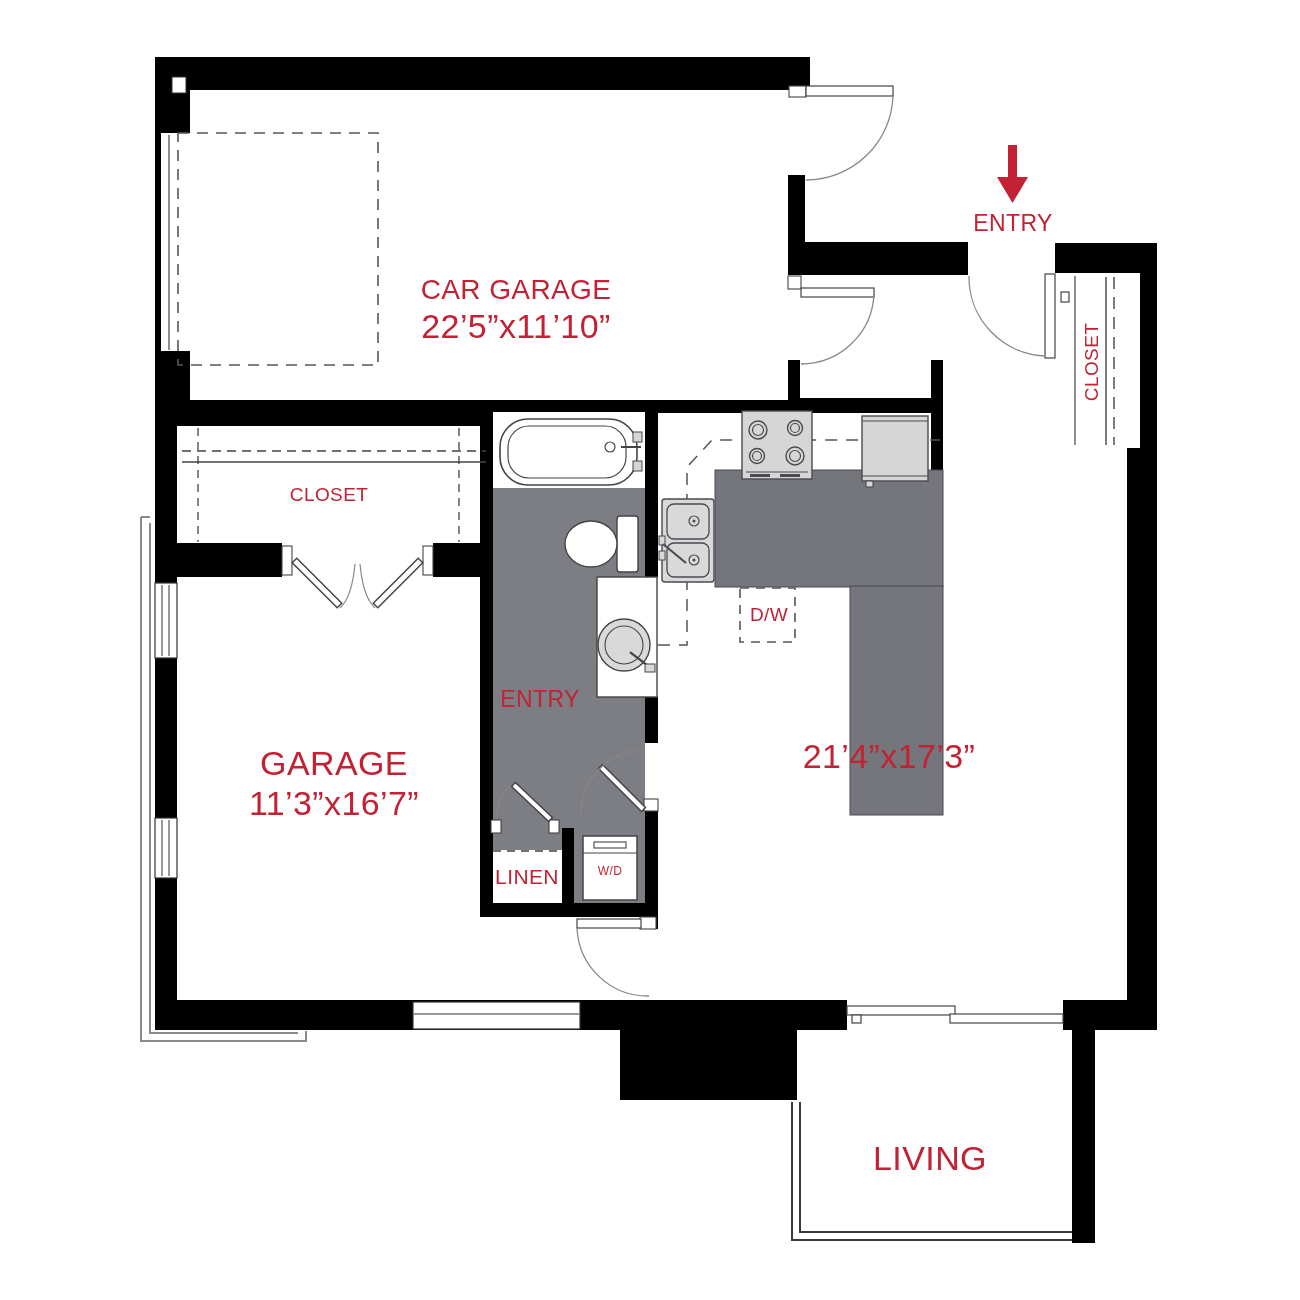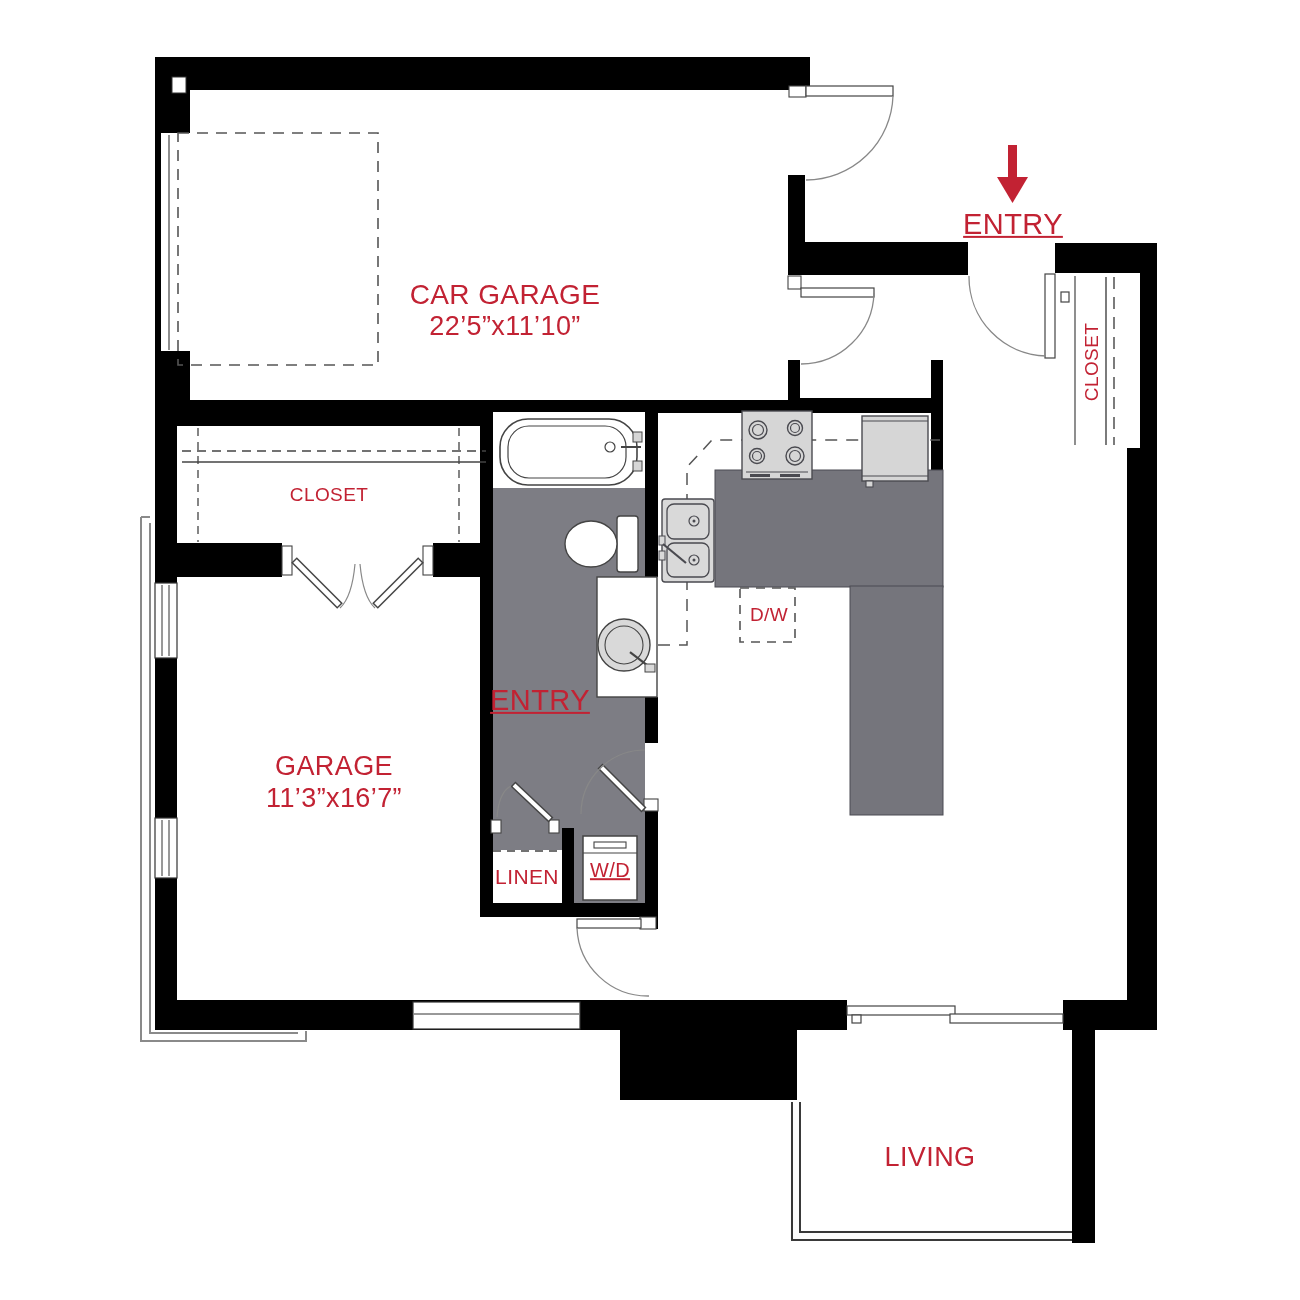--- a/index.html
+++ b/index.html
@@ -8,7 +8,7 @@
   #plan{position:absolute;left:0;top:0;}
   .lbl{position:absolute;transform:translate(-50%,-50%);color:#c22233;text-align:center;
        white-space:nowrap;line-height:1.18;letter-spacing:.4px;}
-  .f28{font-size:28px;} .f27{font-size:27px;} .f26{font-size:29px;text-decoration:underline;}
+  .f28{font-size:28px;} .f27{font-size:27px;} .f26{font-size:23px;}
   .f19{font-size:19px;} .f18{font-size:21px;} .f16{font-size:20px;text-decoration:underline;}
   .rot{transform:translate(-50%,-50%) rotate(-90deg);}
 </style>

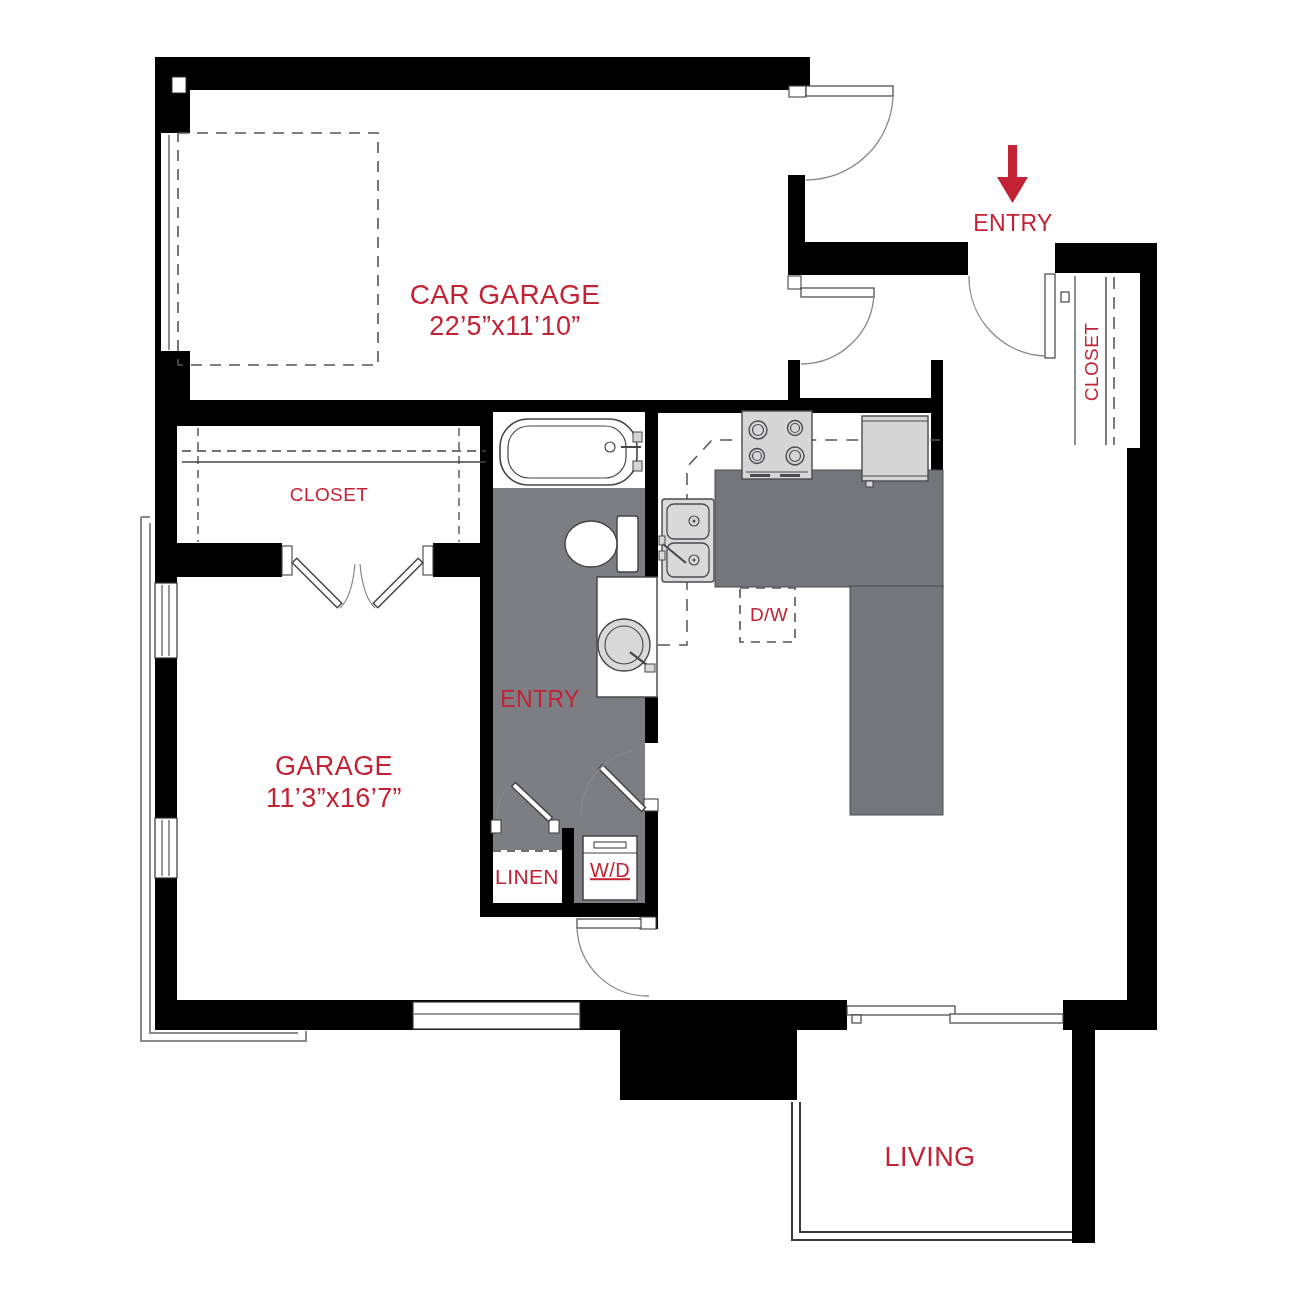--- a/index.html
+++ b/index.html
@@ -8,7 +8,7 @@
   #plan{position:absolute;left:0;top:0;}
   .lbl{position:absolute;transform:translate(-50%,-50%);color:#c22233;text-align:center;
        white-space:nowrap;line-height:1.18;letter-spacing:.4px;}
-  .f28{font-size:28px;} .f27{font-size:27px;} .f26{font-size:23px;}
+  .f28{font-size:28px;margin-left:11px;} .f27{font-size:27px;} .f26{font-size:23px;}
   .f19{font-size:19px;} .f18{font-size:21px;} .f16{font-size:20px;text-decoration:underline;}
   .rot{transform:translate(-50%,-50%) rotate(-90deg);}
 </style>

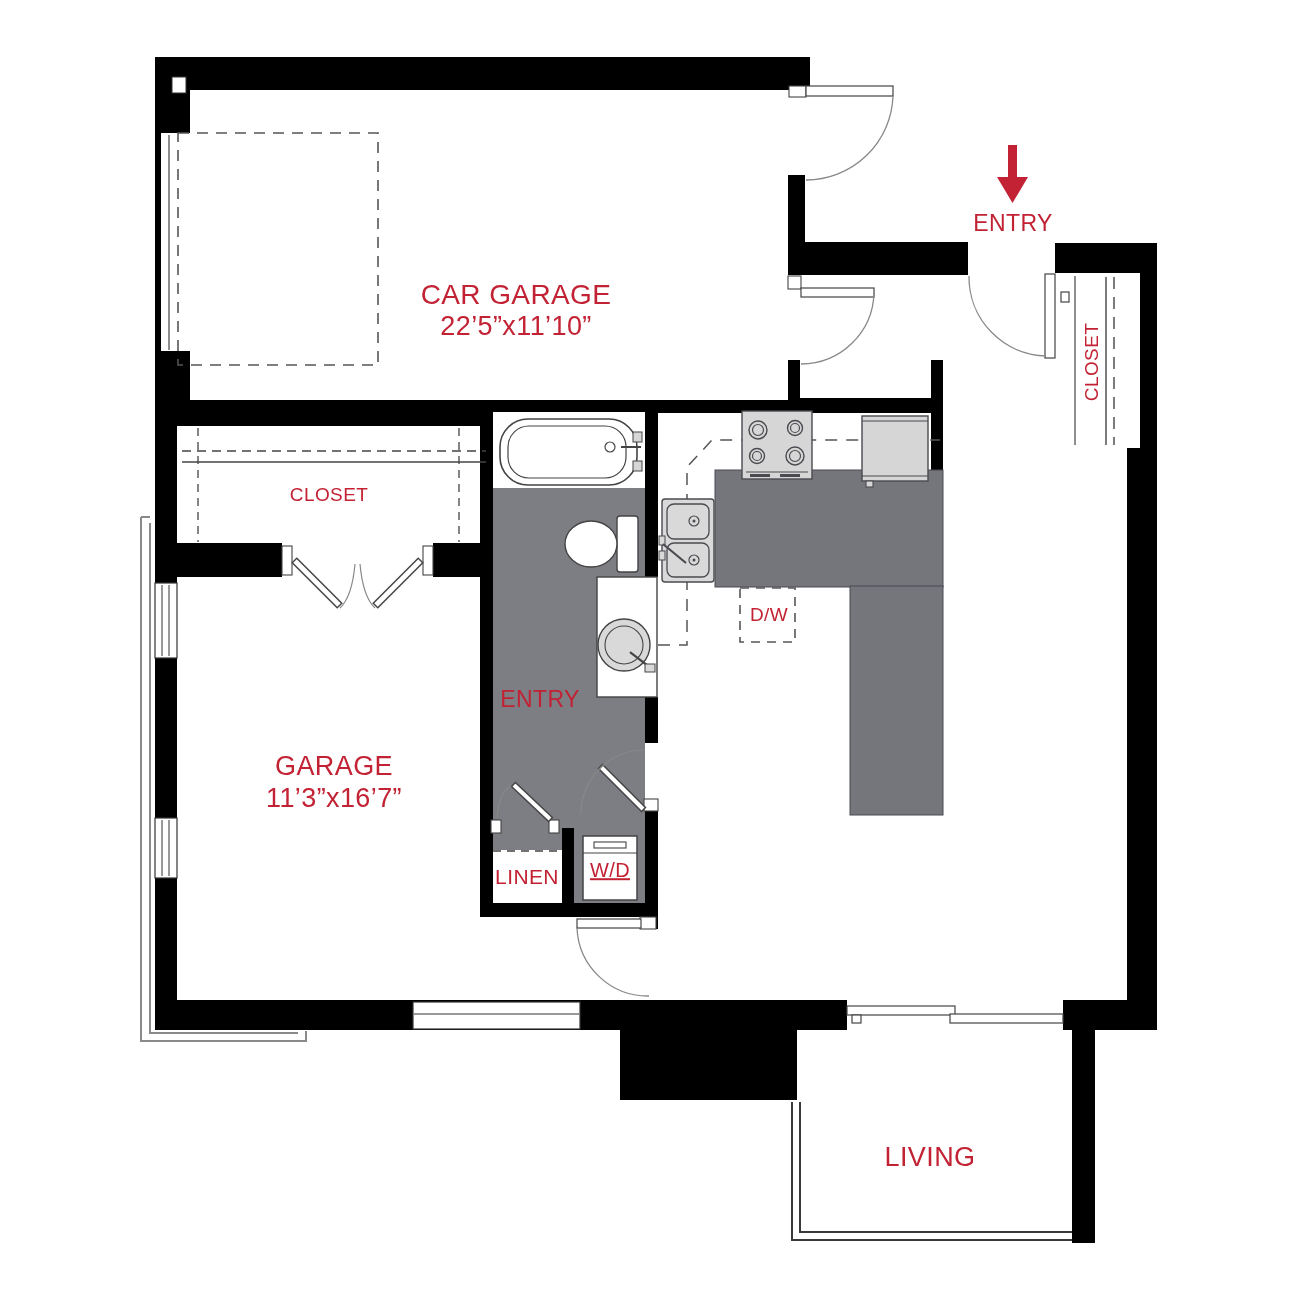--- a/index.html
+++ b/index.html
@@ -8,7 +8,7 @@
   #plan{position:absolute;left:0;top:0;}
   .lbl{position:absolute;transform:translate(-50%,-50%);color:#c22233;text-align:center;
        white-space:nowrap;line-height:1.18;letter-spacing:.4px;}
-  .f28{font-size:28px;margin-left:11px;} .f27{font-size:27px;} .f26{font-size:23px;}
+  .f28{font-size:28px;margin-left:11px;} .f27{font-size:34px;} .f26{font-size:23px;}
   .f19{font-size:19px;} .f18{font-size:21px;} .f16{font-size:20px;text-decoration:underline;}
   .rot{transform:translate(-50%,-50%) rotate(-90deg);}
 </style>

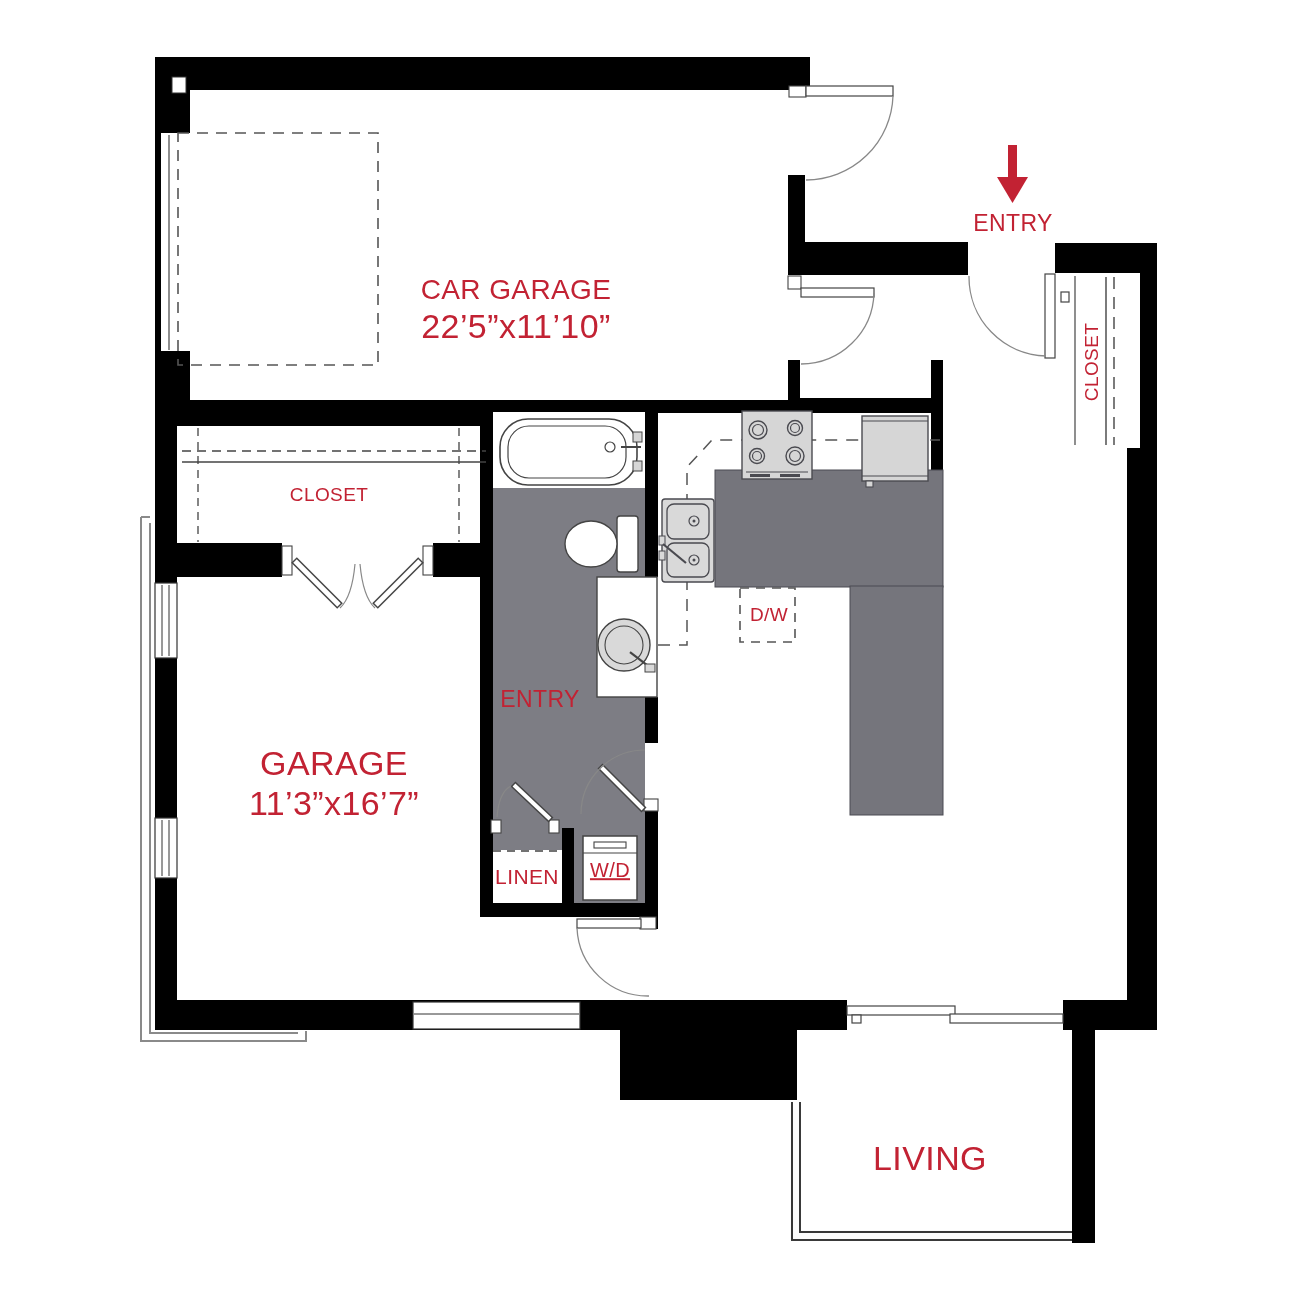--- a/index.html
+++ b/index.html
@@ -263,6 +263,7 @@
   </div>
 
   <div class="lbl f27" style="left:889px;top:756px;">
+    <div>21’4”x17’3”</div>
   </div>
 
   <div class="lbl f18" style="left:527px;top:877px;">

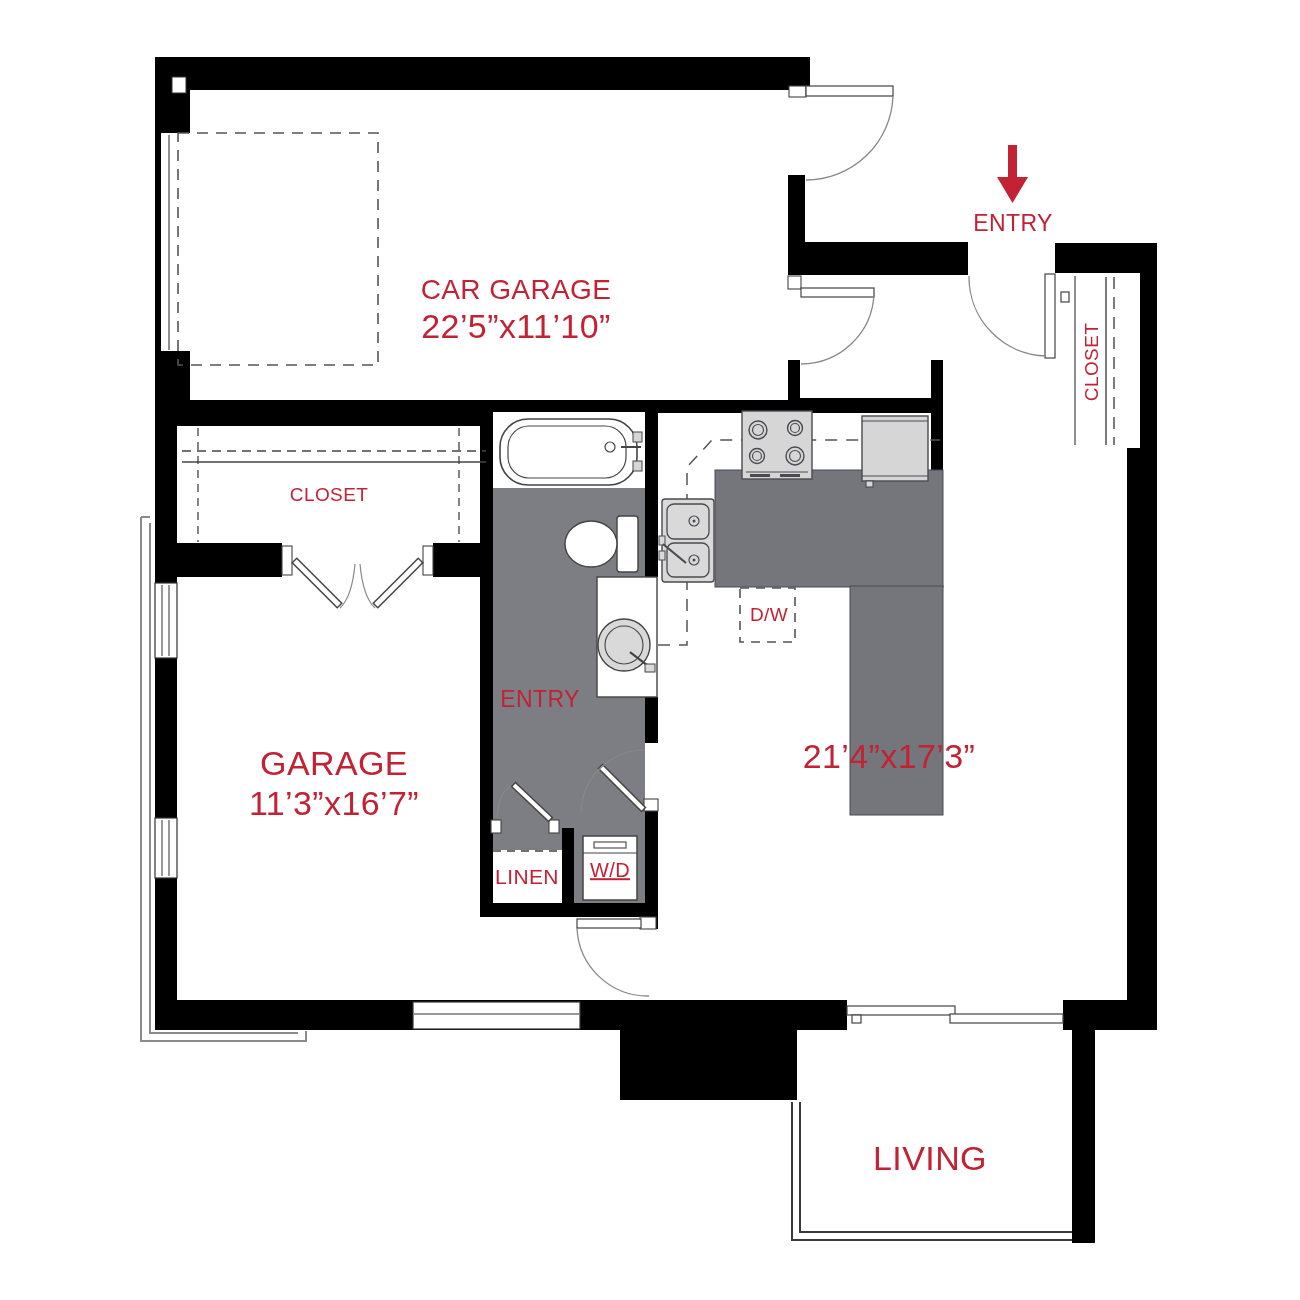--- a/index.html
+++ b/index.html
@@ -9,7 +9,7 @@
   .lbl{position:absolute;transform:translate(-50%,-50%);color:#c22233;text-align:center;
        white-space:nowrap;line-height:1.18;letter-spacing:.4px;}
   .f28{font-size:28px;margin-left:11px;} .f27{font-size:34px;} .f26{font-size:23px;}
-  .f19{font-size:19px;} .f18{font-size:21px;} .f16{font-size:20px;text-decoration:underline;}
+  .f19{font-size:19px;} .f18{font-size:21px;} .f16{font-size:12px;}
   .rot{transform:translate(-50%,-50%) rotate(-90deg);}
 </style>
 </head>

